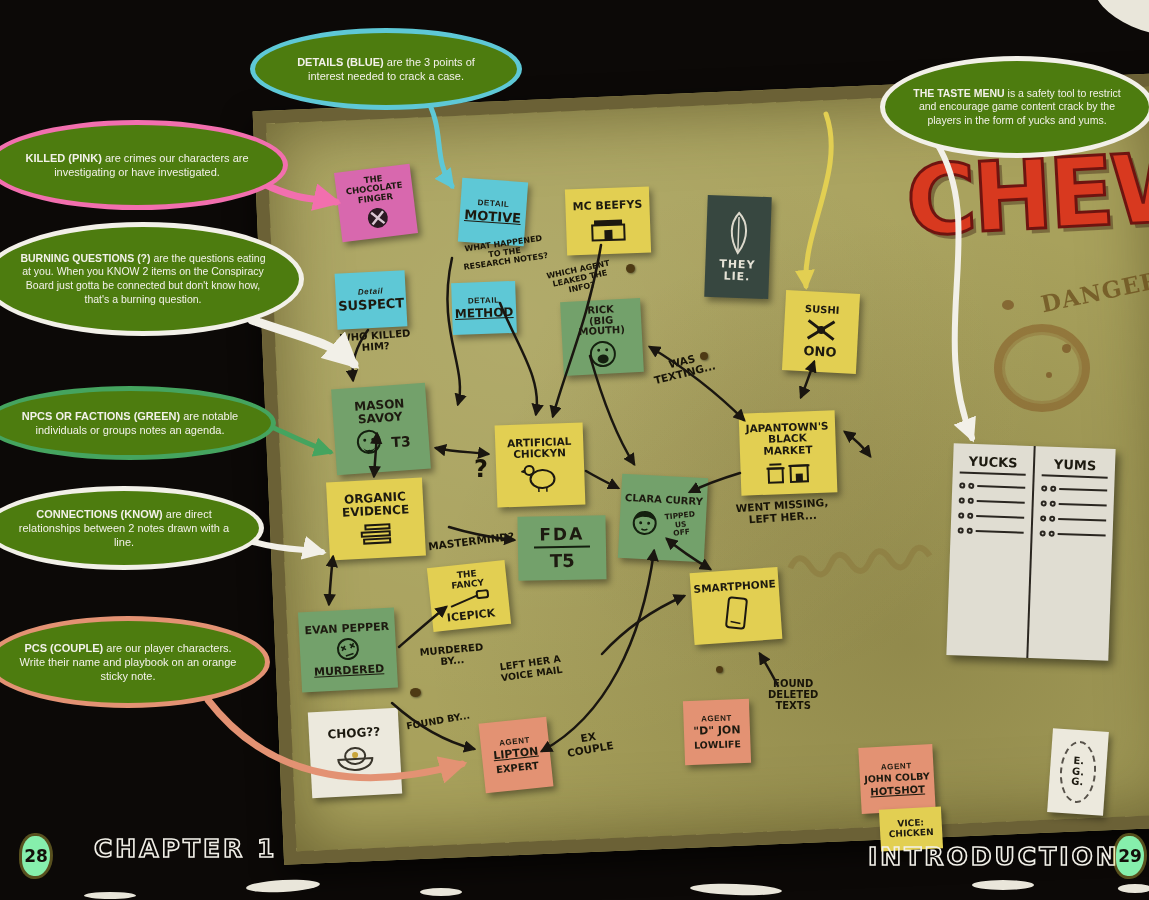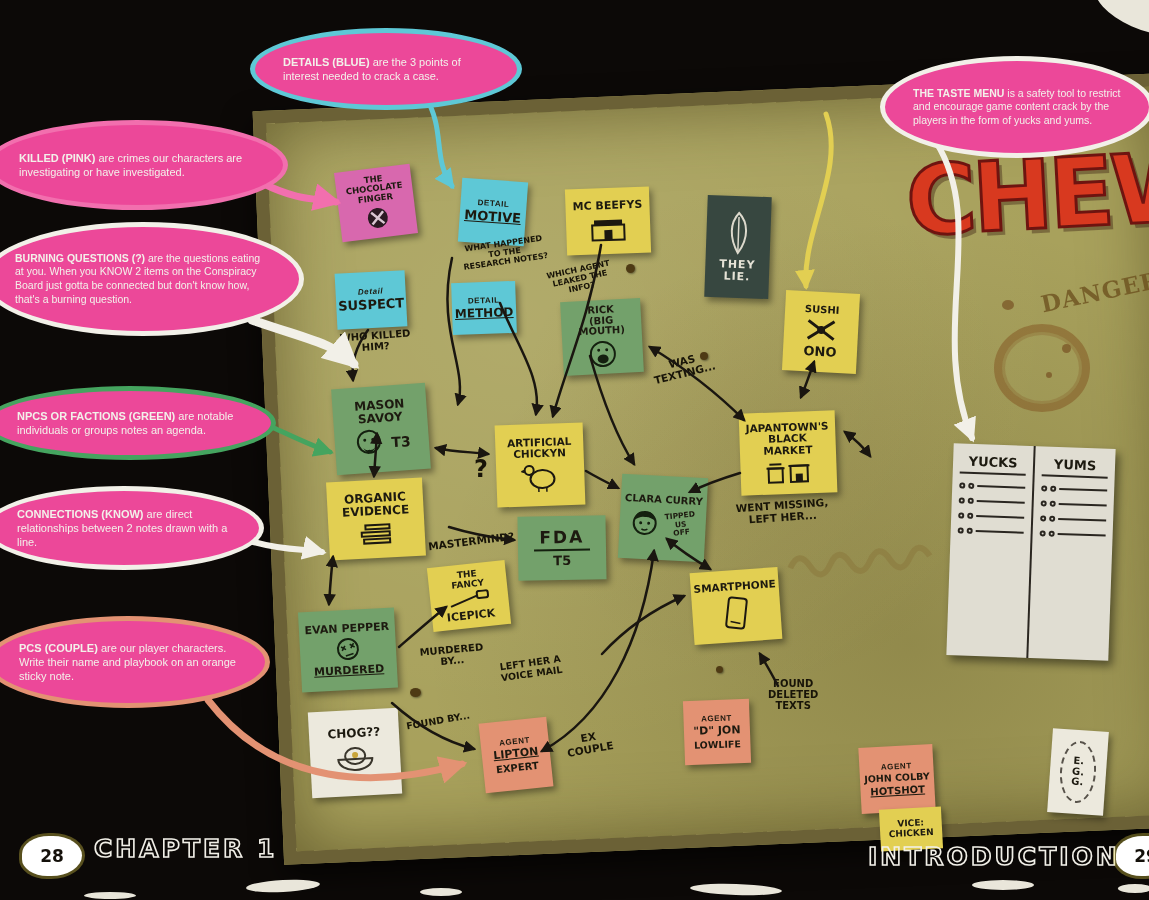--- a/index.html
+++ b/index.html
@@ -54,8 +54,8 @@
     line-height:1.12;color:#181408;white-space:pre-line;text-align:center;transform:rotate(var(--r,0deg))}
 
   
-  .bubble{position:absolute;border-radius:50%;background:#ec4899;color:#f3f1ea;border:5px solid #f2f0e8;
-    display:flex;align-items:center;justify-content:center;text-align:left;font-size:11px;line-height:1.3;
+  .bubble{position:absolute;border-radius:50%;background:#4d7c0f;color:#f3f1ea;border:5px solid #f2f0e8;
+    display:flex;align-items:center;justify-content:center;text-align:center;font-size:11px;line-height:1.3;
     padding:14px 28px;z-index:30}
   .bubble b{font-weight:bold}
 

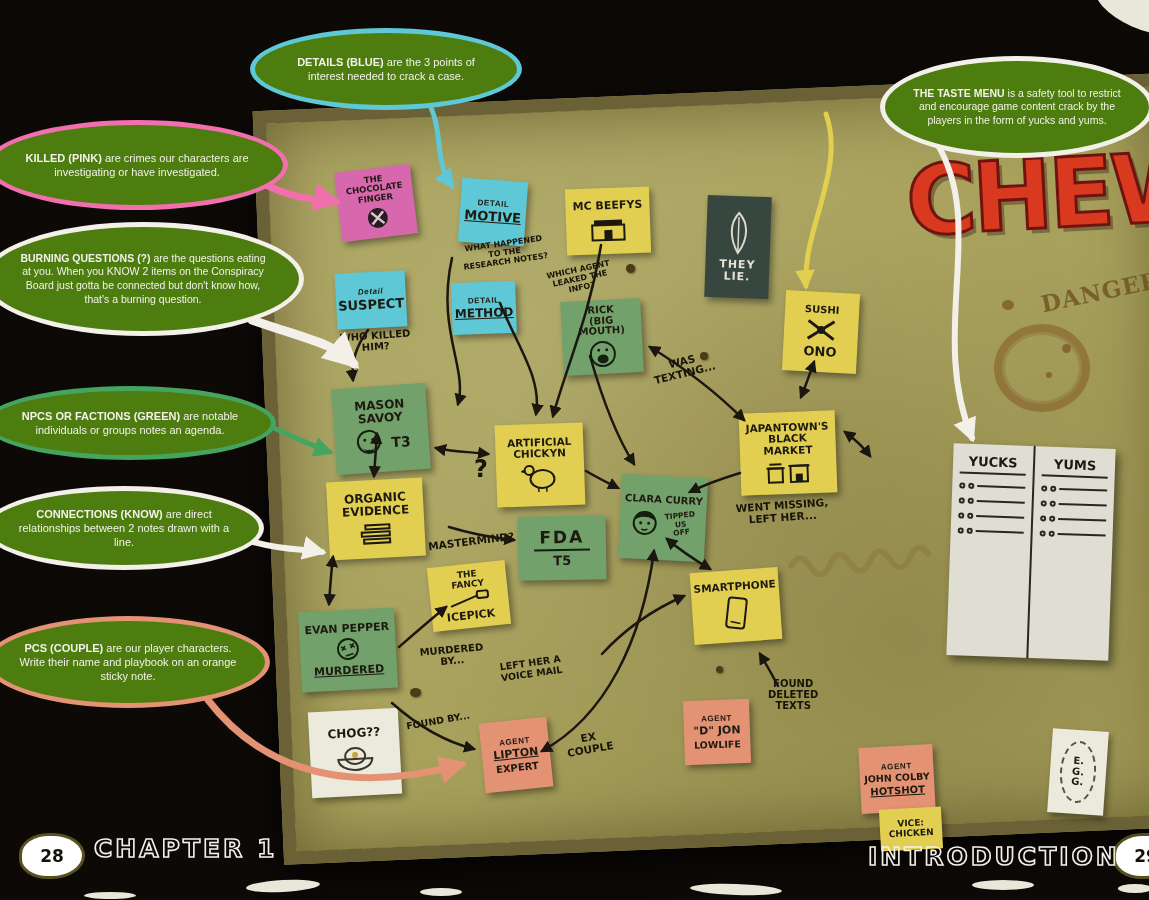--- a/index.html
+++ b/index.html
@@ -234,7 +234,7 @@
     <div class="note green" style="left:518px;top:516px;width:88px;height:64px;--r:-1deg">
       <span class="ntitle" style="font-size:17px;letter-spacing:2px">FDA</span>
       <div class="ndivider"></div>
-      <span class="nbadge" style="font-size:13px">T5</span>
+      <span class="nbadge" style="font-size:18px">T5</span>
     </div>
 
     <div class="note yellow" style="left:430px;top:564px;width:78px;height:64px;--r:-6deg">

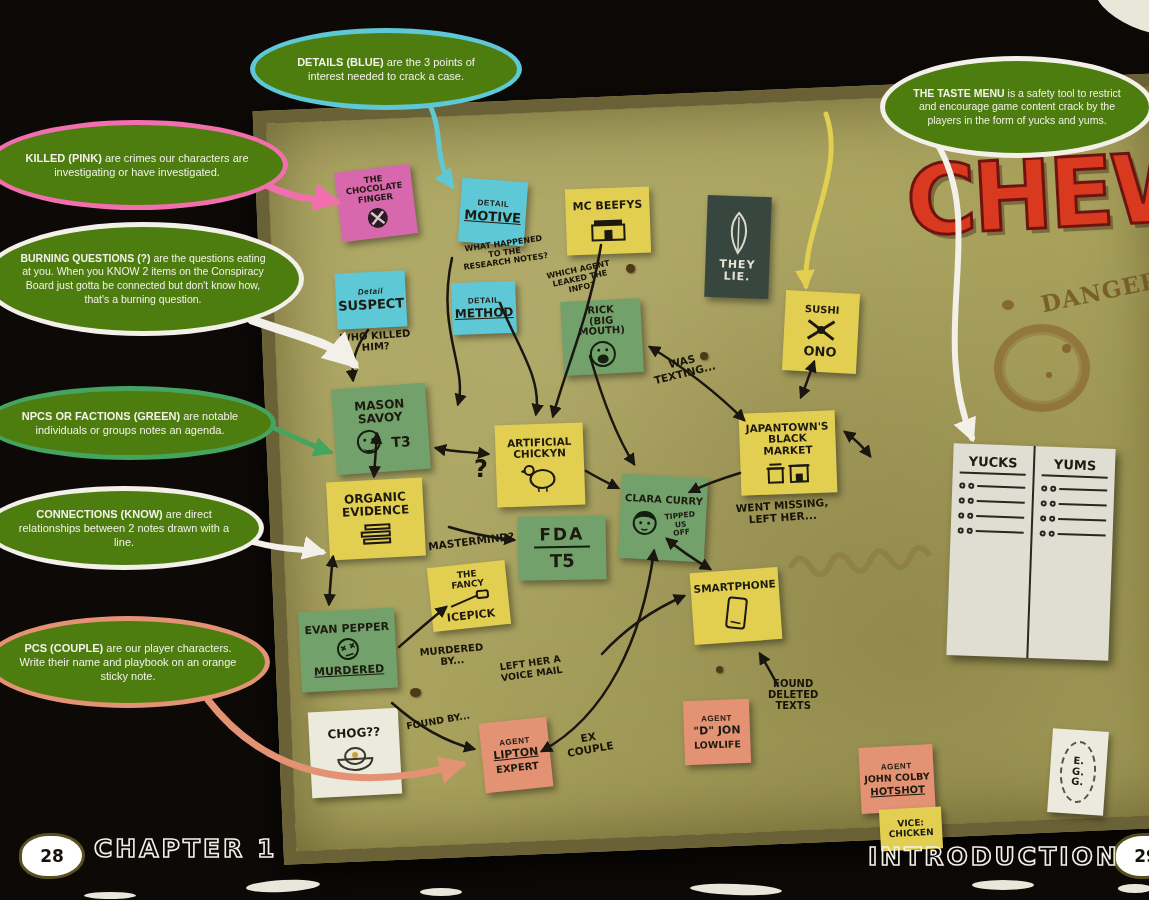--- a/index.html
+++ b/index.html
@@ -74,7 +74,7 @@
     display:flex;align-items:center;justify-content:center}
 
   
-  .pagenum{position:absolute;width:60px;height:40px;background:#ffffff;border-radius:48% 52% 55% 45%;
+  .pagenum{position:absolute;width:28px;height:40px;background:#86efac;border-radius:48% 52% 55% 45%;
     display:flex;align-items:center;justify-content:center;font-family:"DejaVu Sans",sans-serif;
     font-weight:bold;font-size:17px;color:#14100a;box-shadow:0 0 0 3px rgba(231,216,75,.35);z-index:40}
   .outline-text{position:absolute;font-family:"DejaVu Sans",sans-serif;font-weight:800;font-size:25px;

